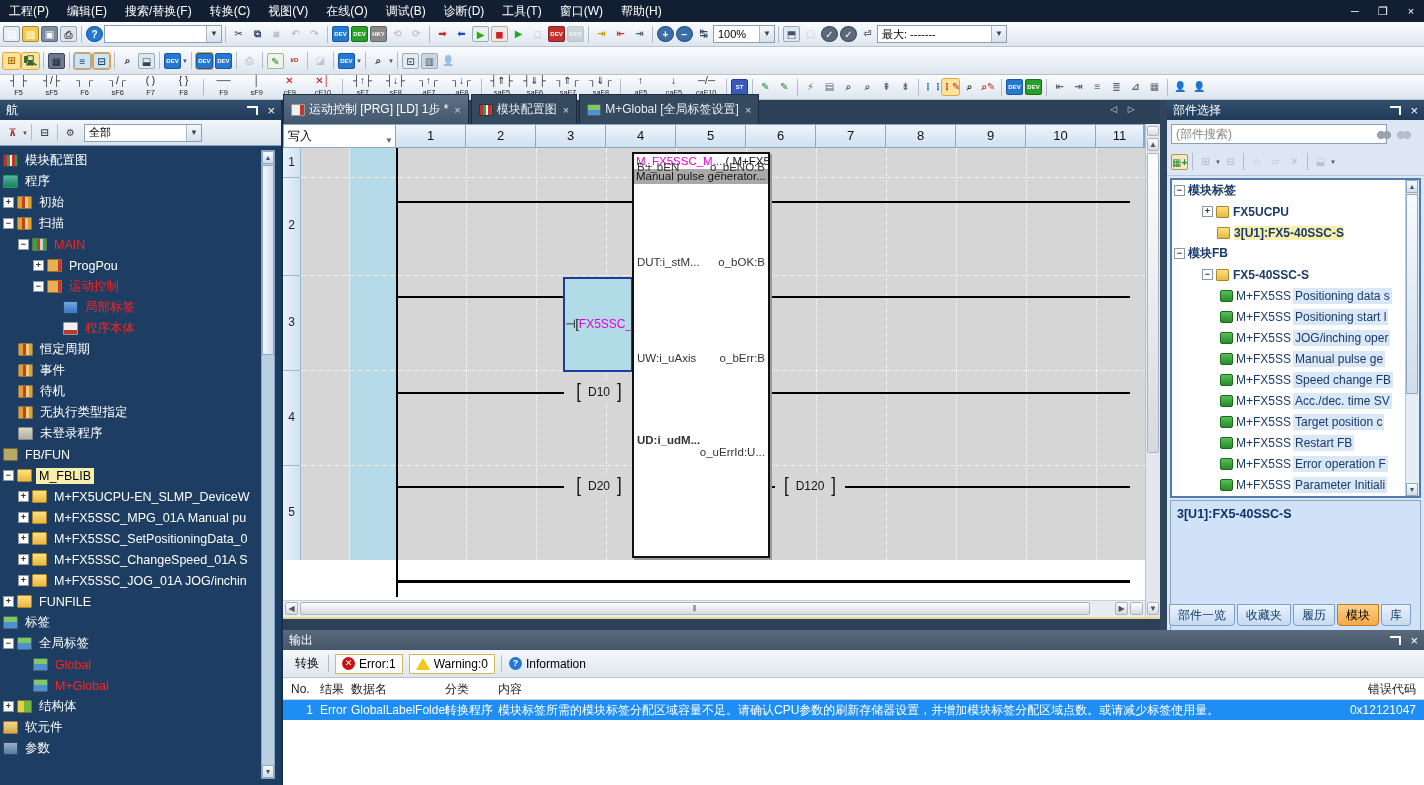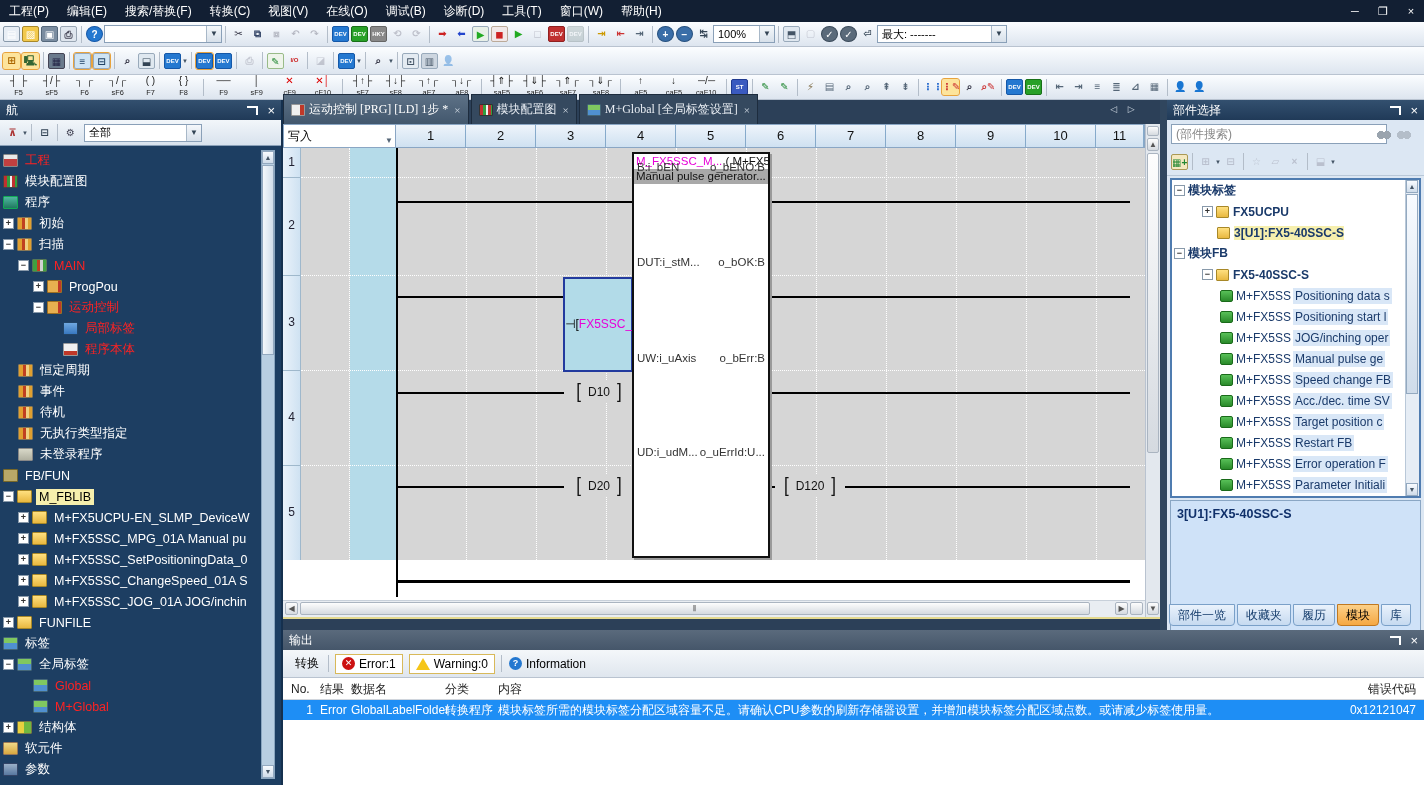--- a/index.html
+++ b/index.html
@@ -74,7 +74,7 @@
   #editor{left:283px;top:100px;width:877px;height:530px;background:#fff;}
   #tabbar{position:absolute;left:0;top:0;width:100%;height:24px;background:#2c4058;display:flex;align-items:flex-end;}
   .etab{height:30px;display:flex;align-items:center;padding:11px 7px;color:#e8edf3;background:#35495f;
-        border:1px solid #1d2c3e;border-bottom:none;margin-right:2px;font-size:12px;white-space:nowrap;font-family:Liberation Serif, serif;}
+        border:1px solid #1d2c3e;border-bottom:none;margin-right:2px;font-size:12px;white-space:nowrap;}
   .etab.active{background:linear-gradient(#5d7186,#42576d);color:#fff;}
   .etab .tx{margin-left:4px;margin-right:6px;}
   .etab .cx{font-size:11px;color:#cdd6e0;}

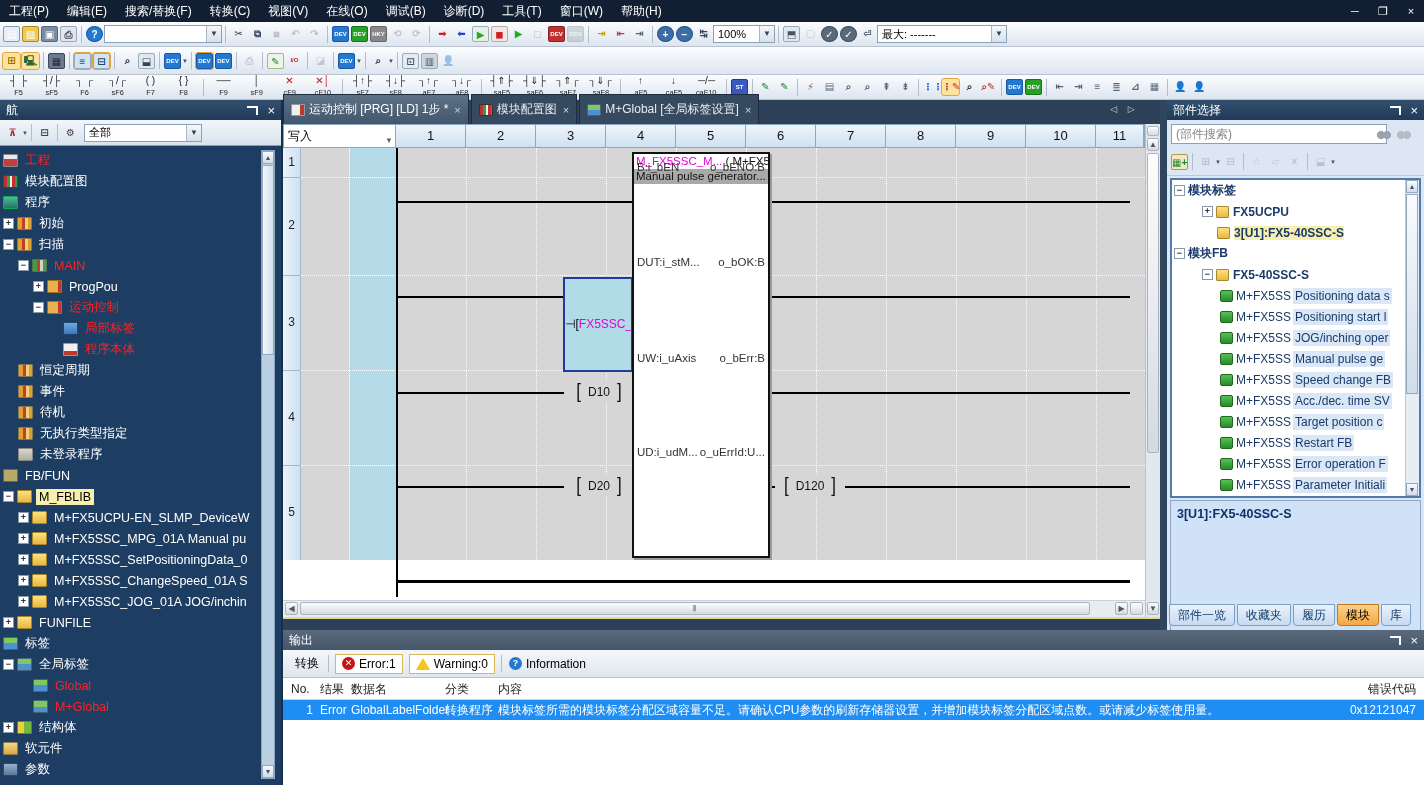--- a/index.html
+++ b/index.html
@@ -429,10 +429,6 @@
       </span>
     </div>
     <div id="nav-tree">
-        <div class="trow red" style="padding-left: 3px;">
-          <span class="ti proj"></span>
-          <span class="lab">工程</span>
-        </div>
         <div class="trow" style="padding-left: 3px;">
           <span class="ti modcfg"></span>
           <span class="lab">模块配置图</span>

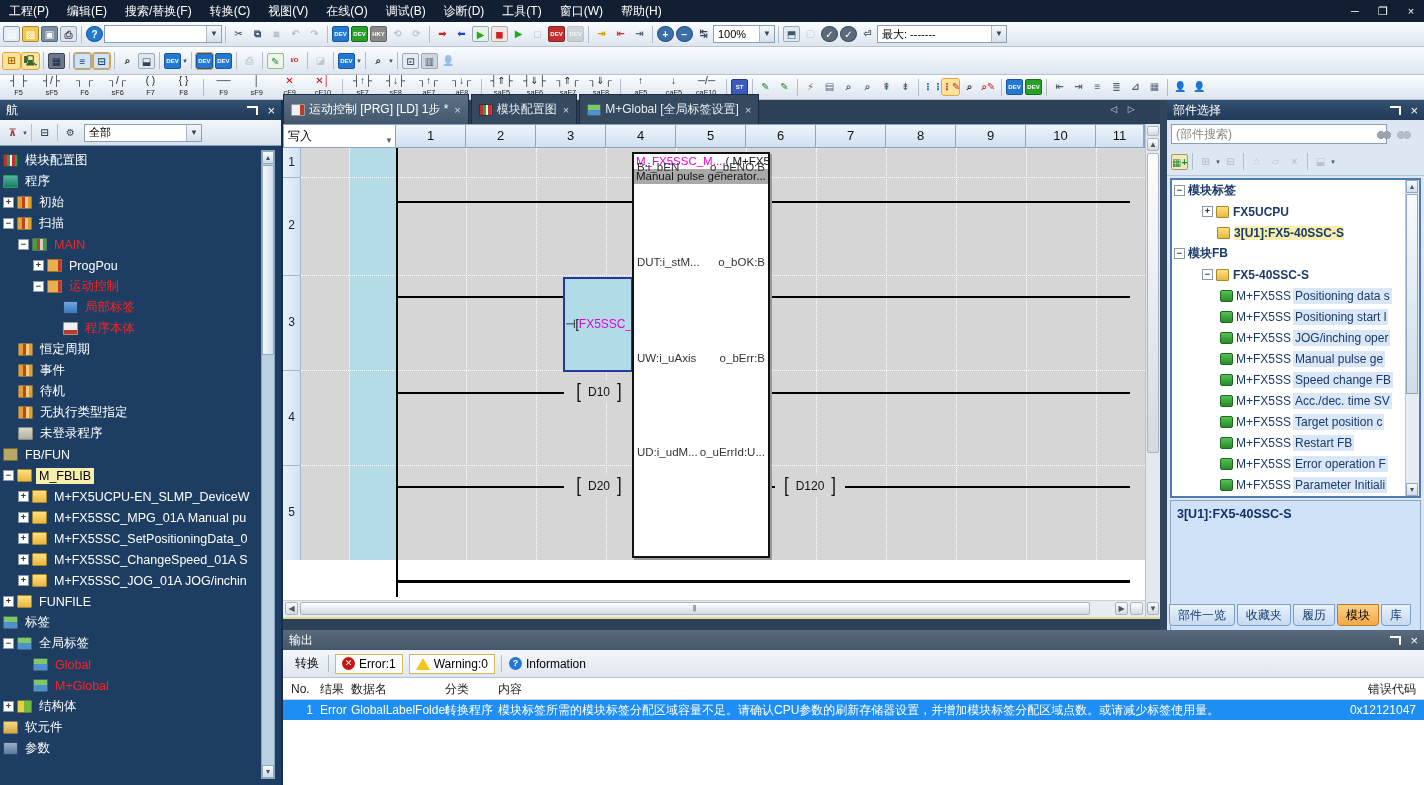--- a/index.html
+++ b/index.html
@@ -690,7 +690,7 @@
             <div class="pinR" style="top: 102px;">o_bOK:B</div>
             <div class="pinL" style="top: 198px;">UW:i_uAxis</div>
             <div class="pinR" style="top: 198px;">o_bErr:B</div>
-            <div class="pinL" style="top: 292px;">UD:i_udM...</div>
+            <div class="pinL" style="top: 280px; font-weight: bold;">UD:i_udM...</div>
             <div class="pinR" style="top: 292px;">o_uErrId:U...</div>
           </div>
       </div>

